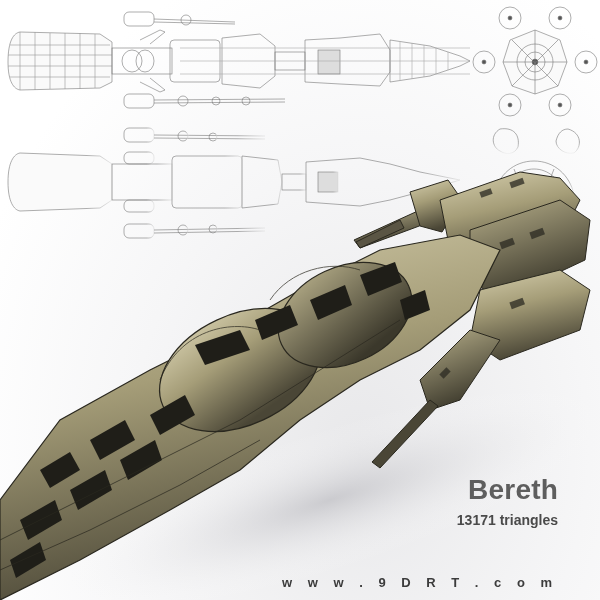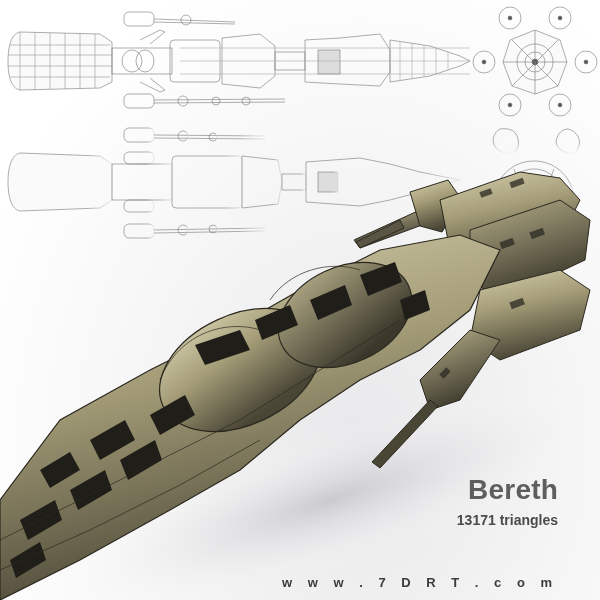--- a/index.html
+++ b/index.html
@@ -227,7 +227,7 @@
 
   <div class="title">Bereth</div>
   <div class="subtitle">13171 triangles</div>
-  <div class="url">w w w . 7 D R T . c o m</div>
+  <div class="url">w w w . 9 D R T . c o m</div>
 </div>
 
 </body></html>

